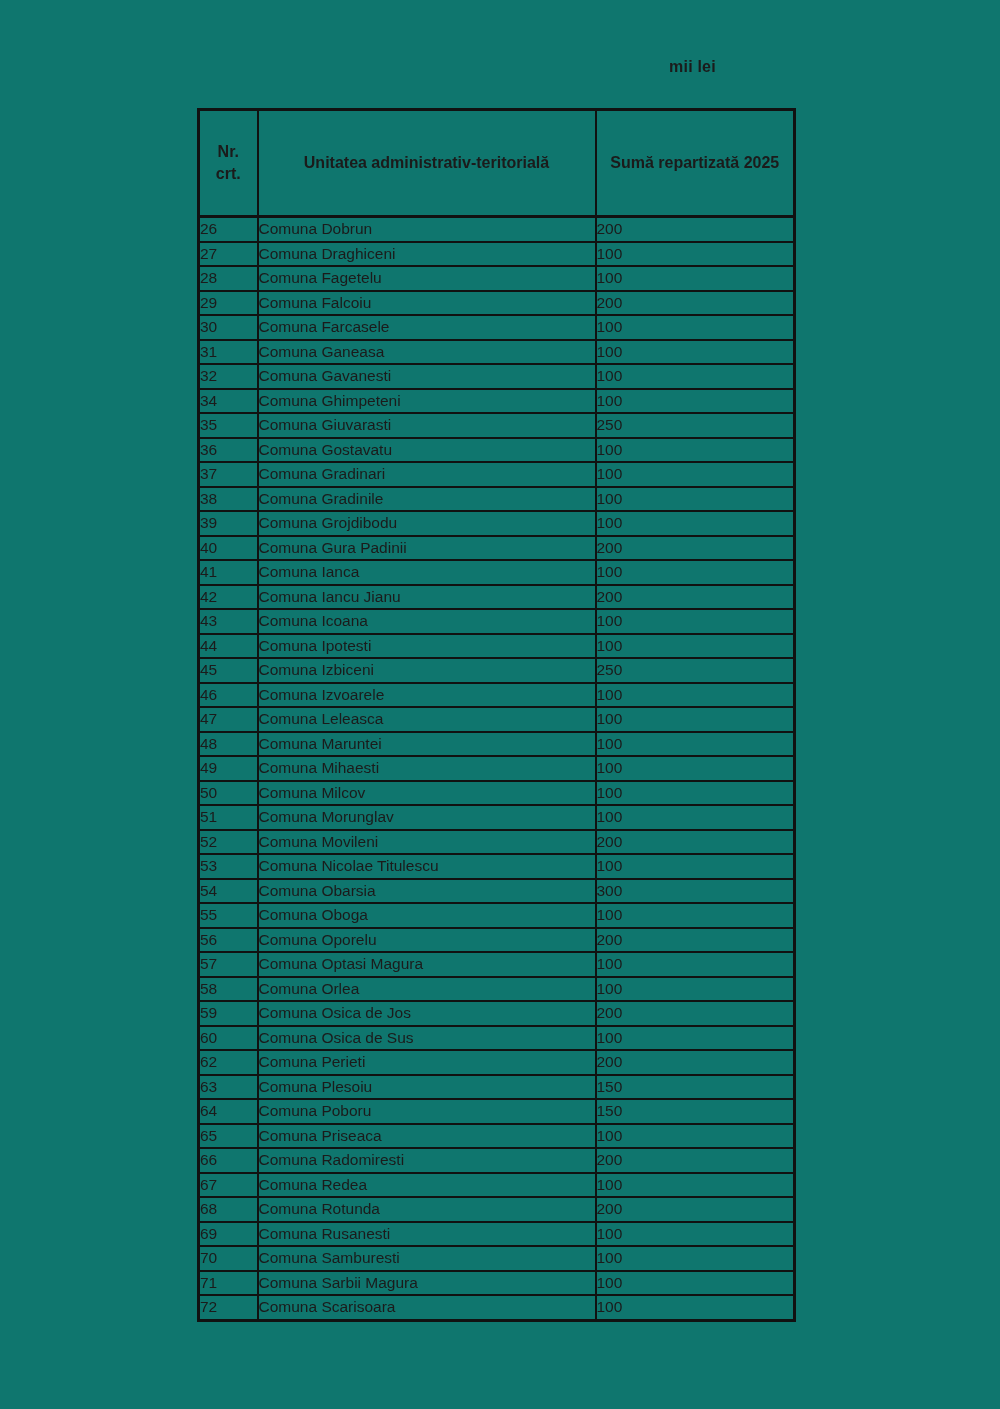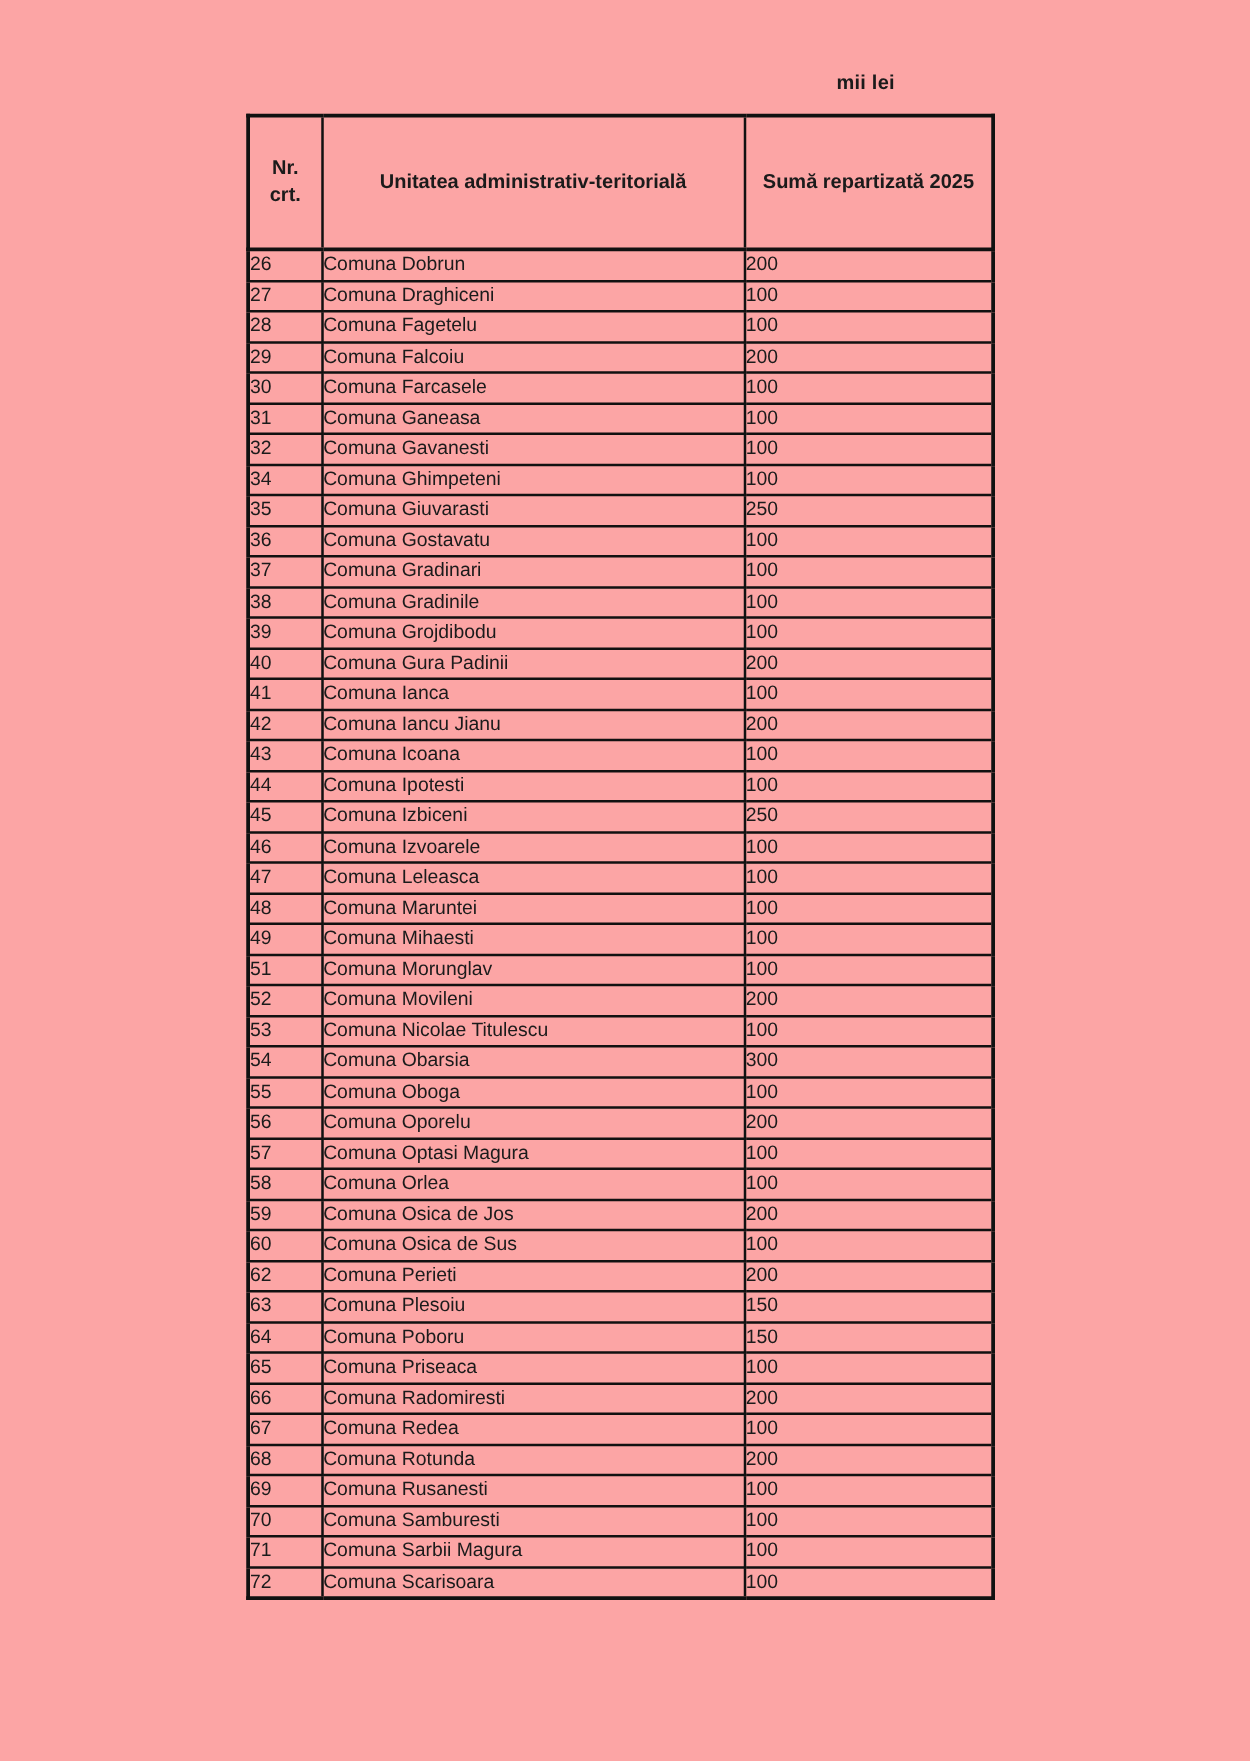--- a/index.html
+++ b/index.html
@@ -11,7 +11,7 @@
     position: relative;
     width: 1000px;
     height: 1409px;
-    background: #fca5a5;
+    background: #0f766e;
     font-family: "Liberation Sans", "DejaVu Sans", sans-serif;
     color: #1b1b1b;
   }

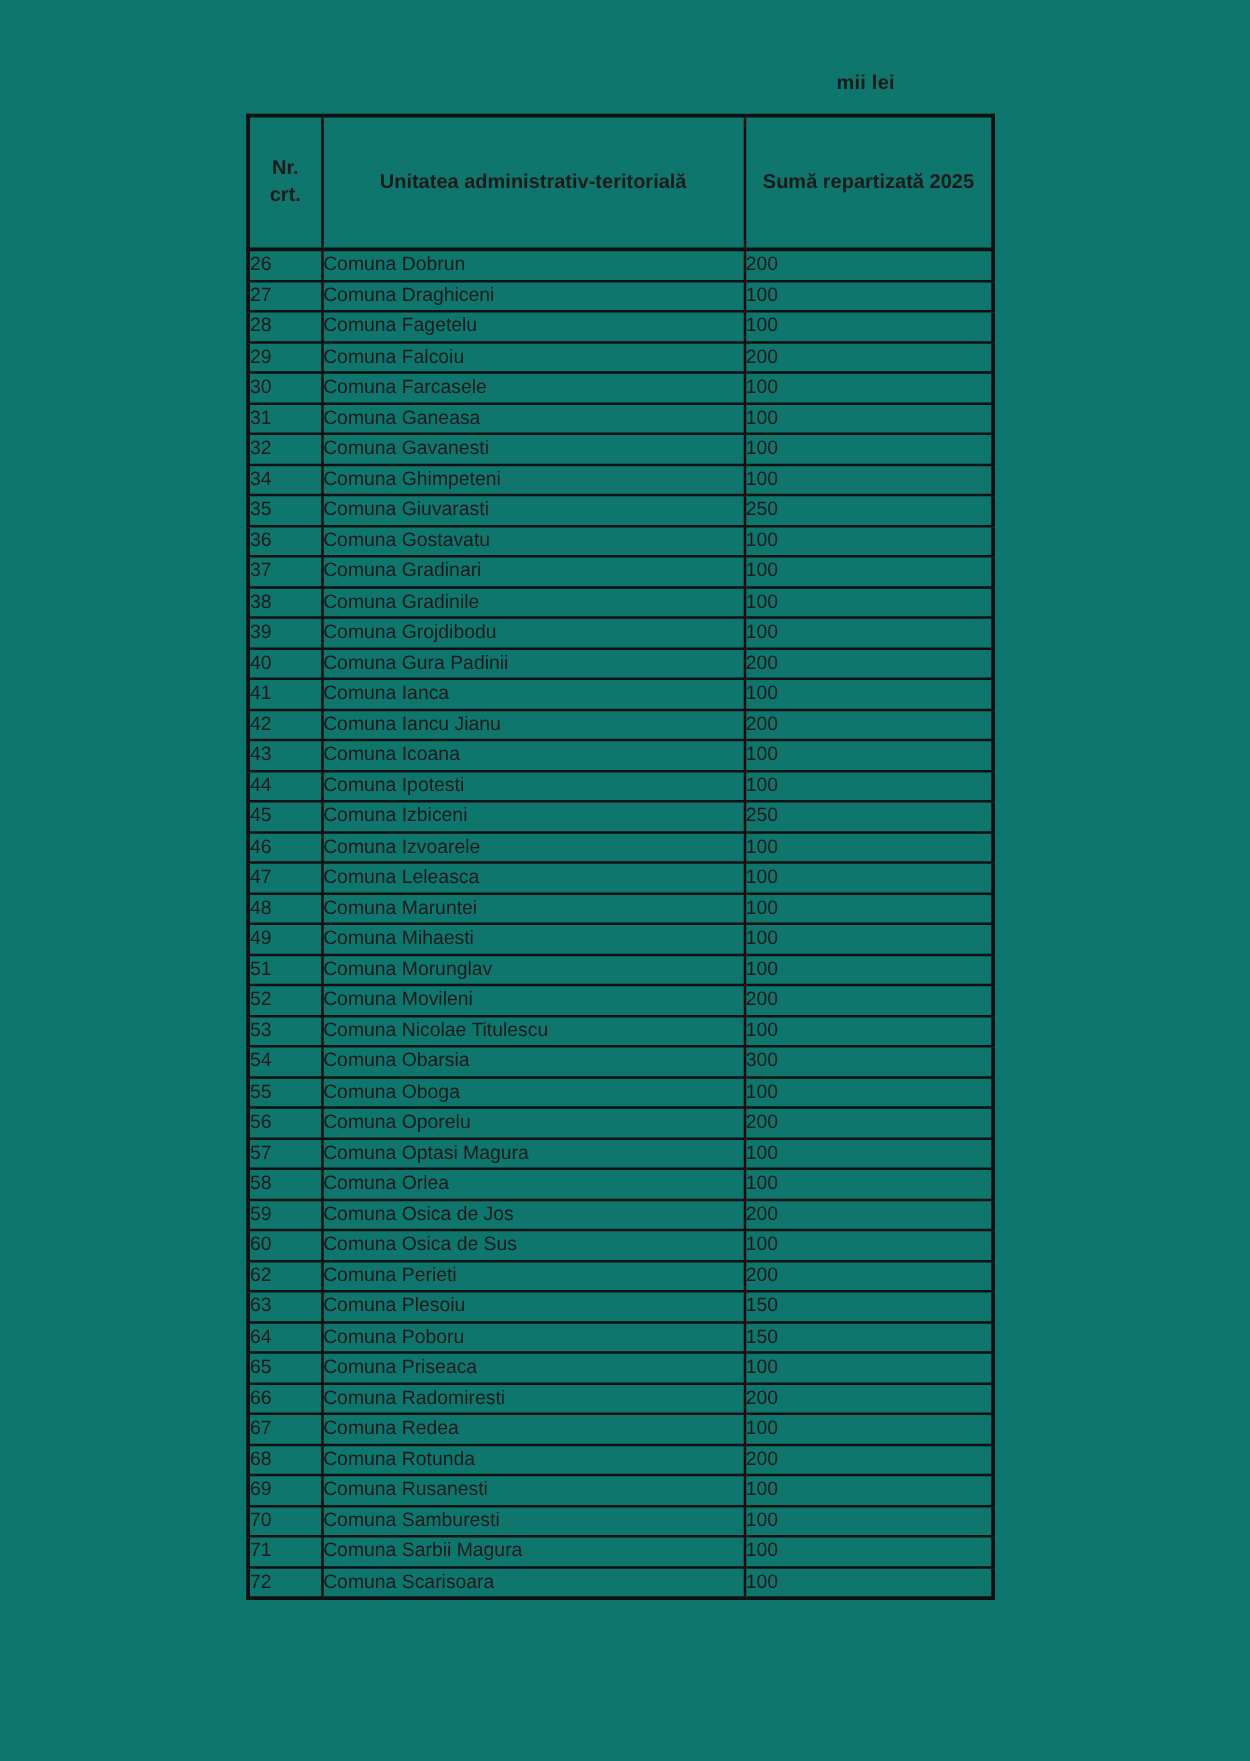--- a/index.html
+++ b/index.html
@@ -27,7 +27,7 @@
   }
   table.alloc-table {
     position: absolute;
-    top: 91px;
+    top: 108px;
     left: 197px;
     width: 596px;
     border-collapse: collapse;

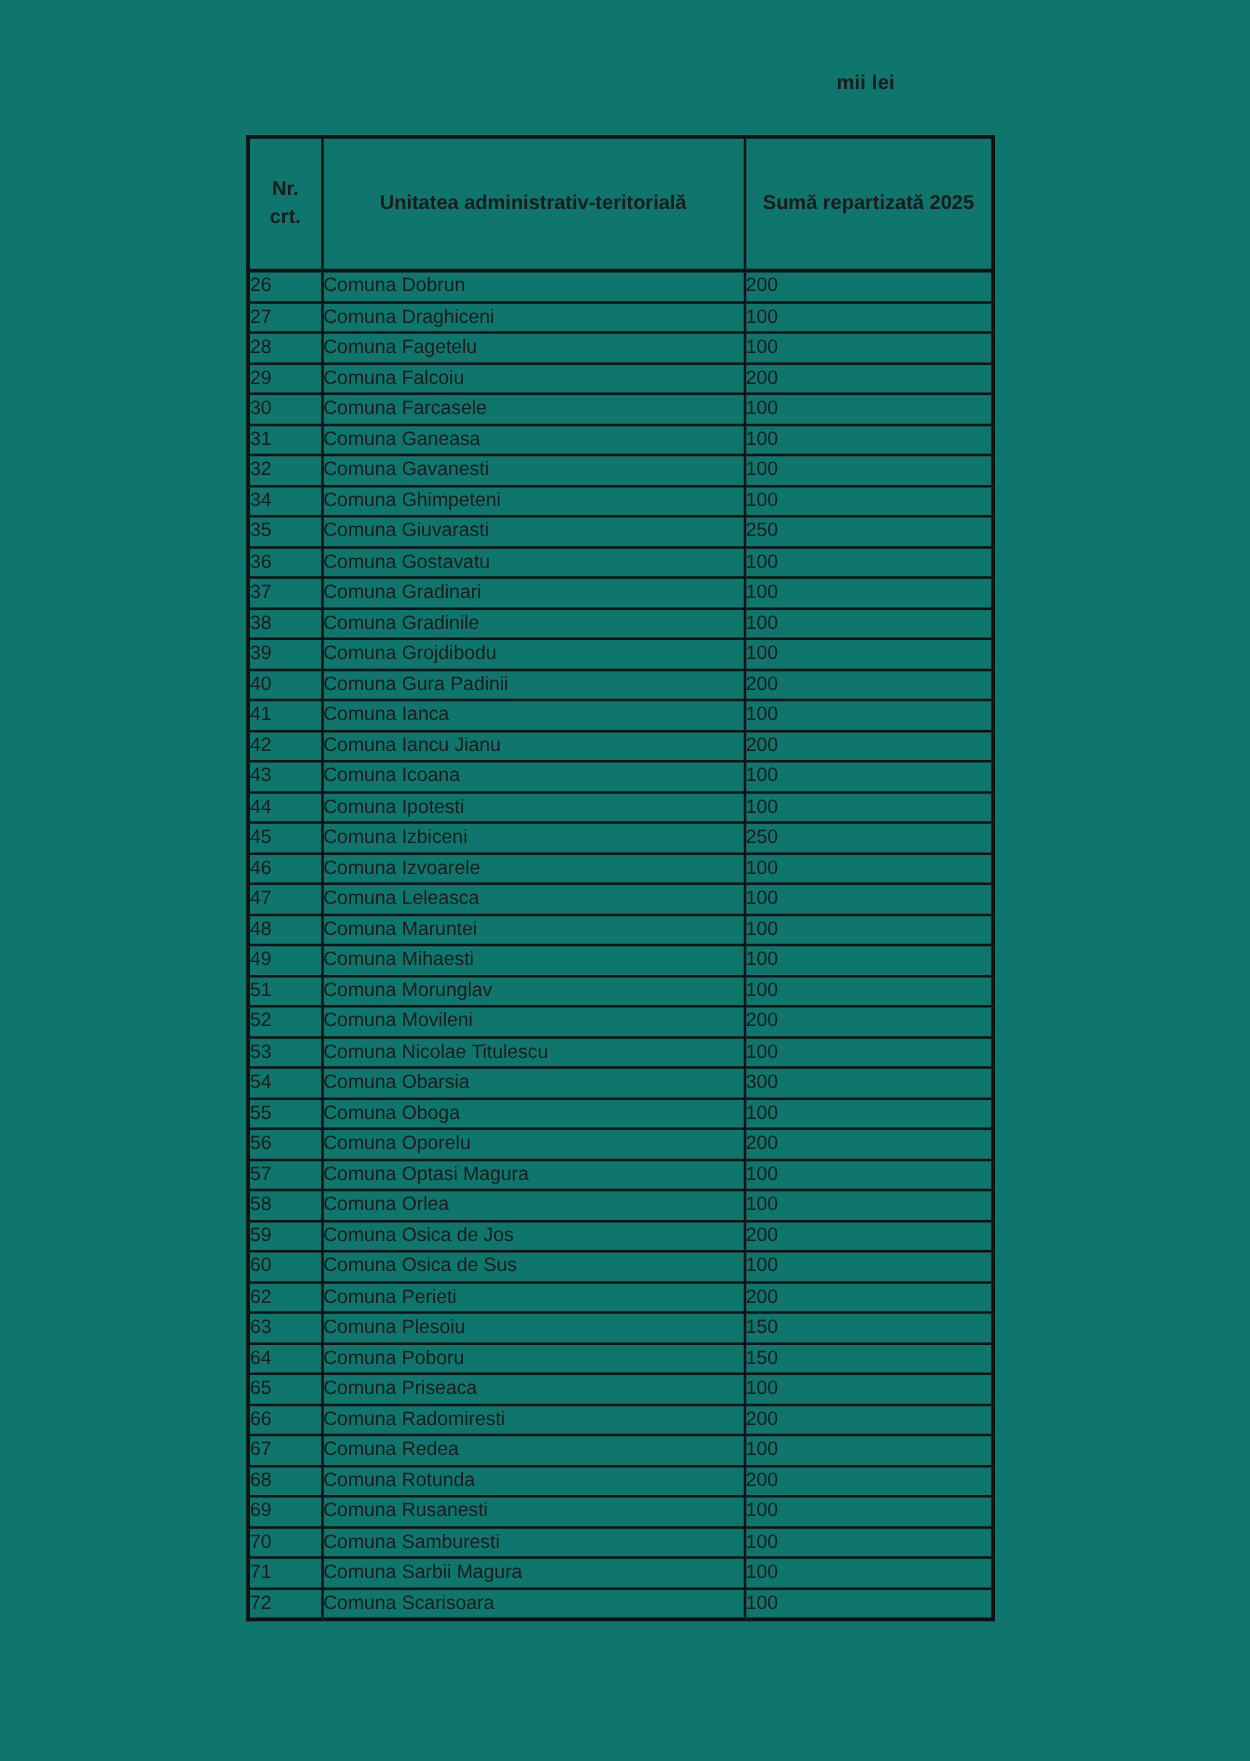--- a/index.html
+++ b/index.html
@@ -214,6 +214,11 @@
           <td class="td-value">100</td>
         </tr>
         <tr>
+          <td class="td-nr">50</td>
+          <td class="td-name">Comuna Milcov</td>
+          <td class="td-value">100</td>
+        </tr>
+        <tr>
           <td class="td-nr">51</td>
           <td class="td-name">Comuna Morunglav</td>
           <td class="td-value">100</td>

